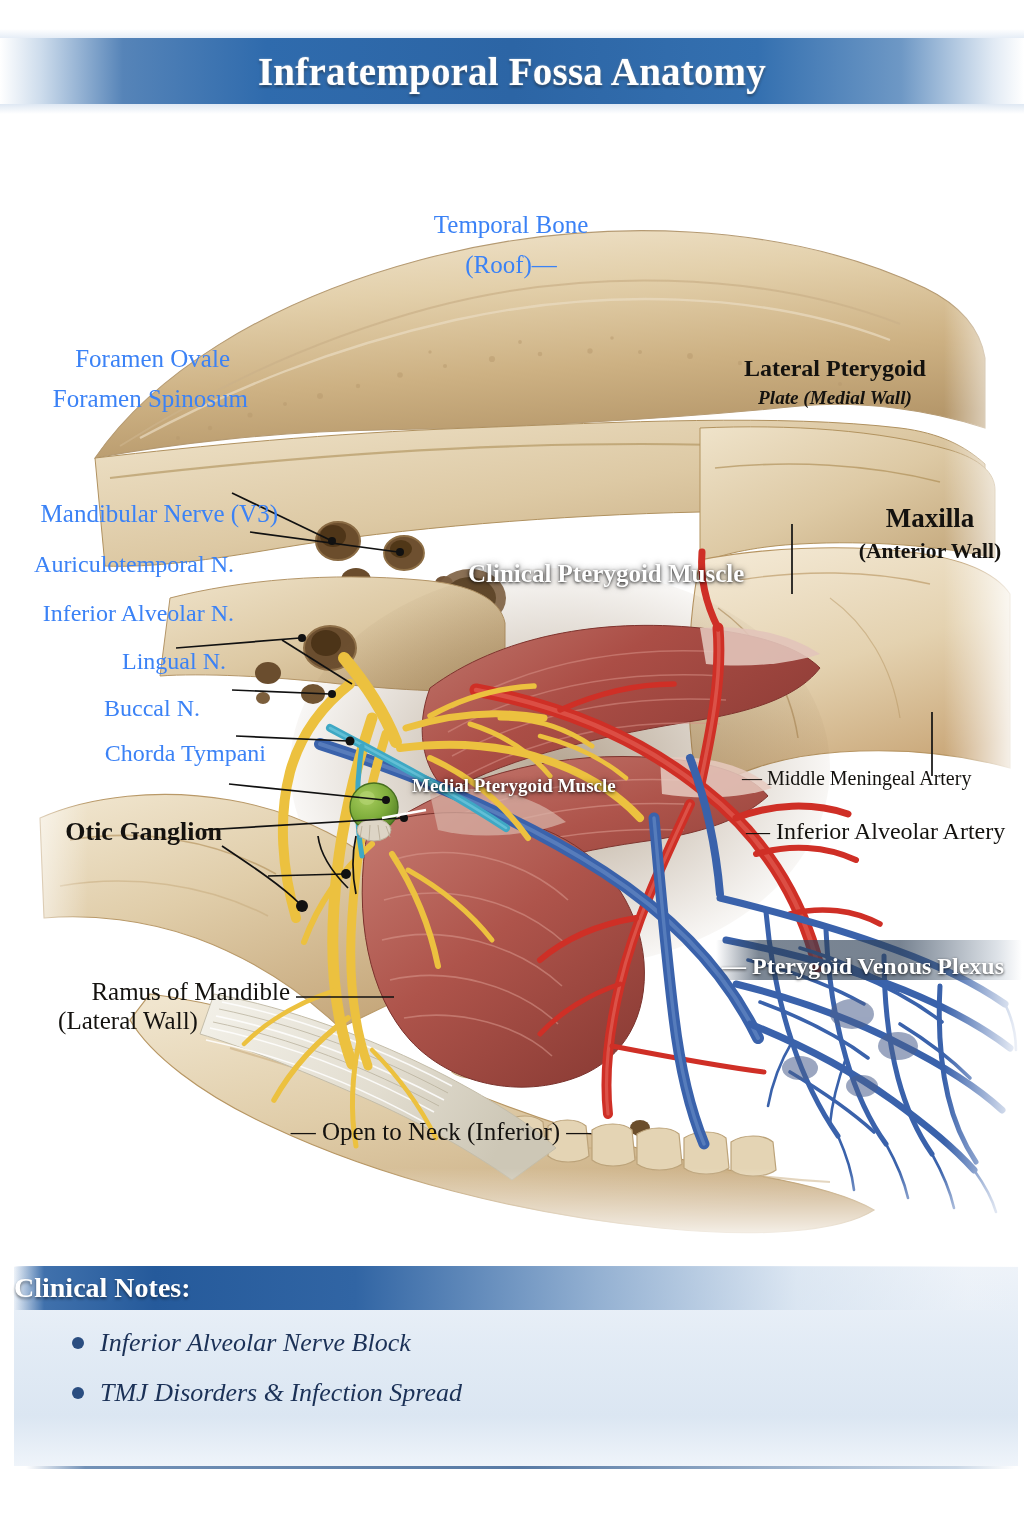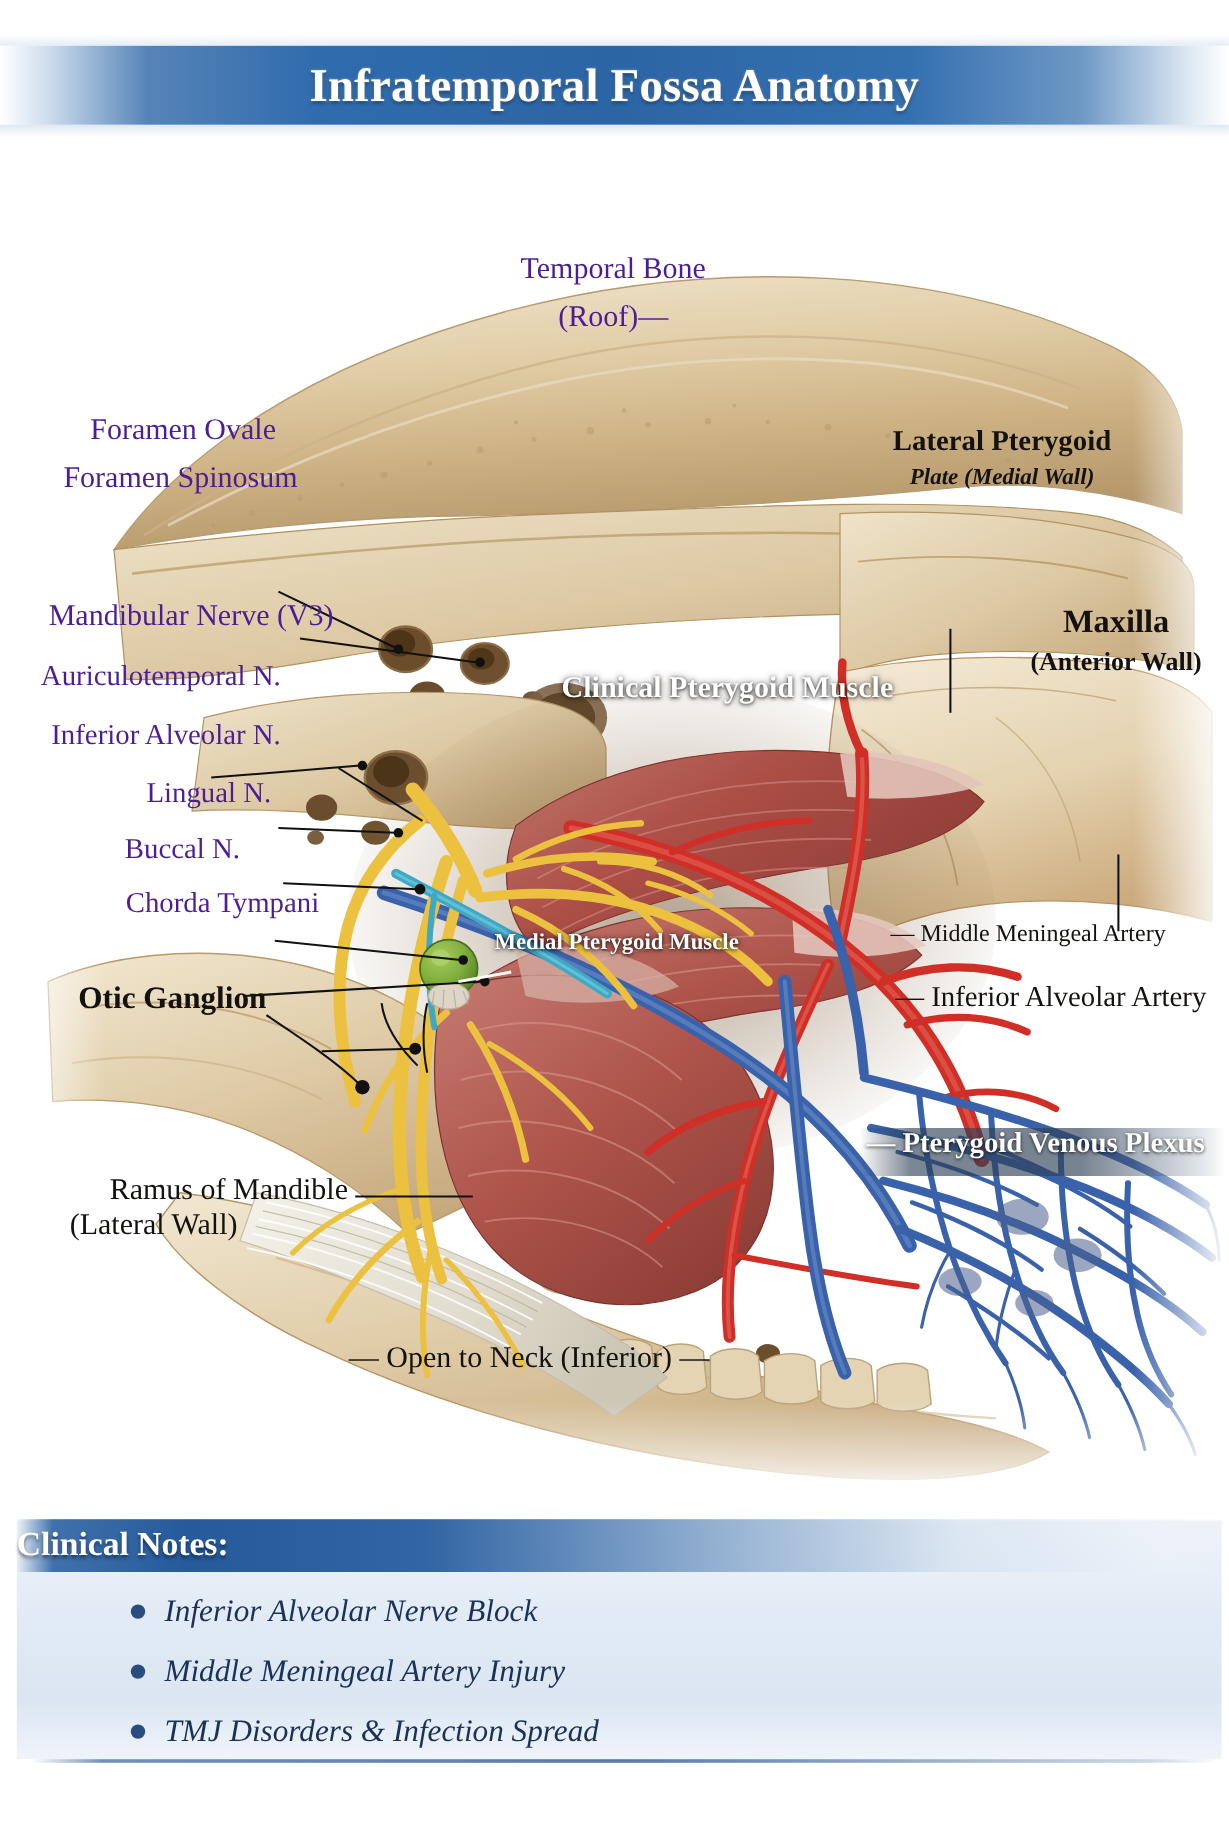--- a/index.html
+++ b/index.html
@@ -39,7 +39,7 @@
   #illustration svg{ position:absolute; left:0; top:0; }
 
   
-  .lbl{ position:absolute; color:#4c1d95; line-height:1.04; white-space:nowrap; }
+  .lbl{ position:absolute; color:#3b82f6; line-height:1.04; white-space:nowrap; }
   .lbl.dark{ color:#14120f; }
   .lbl.b{ font-weight:bold; }
   .lbl .sm{ font-size:.80em; }

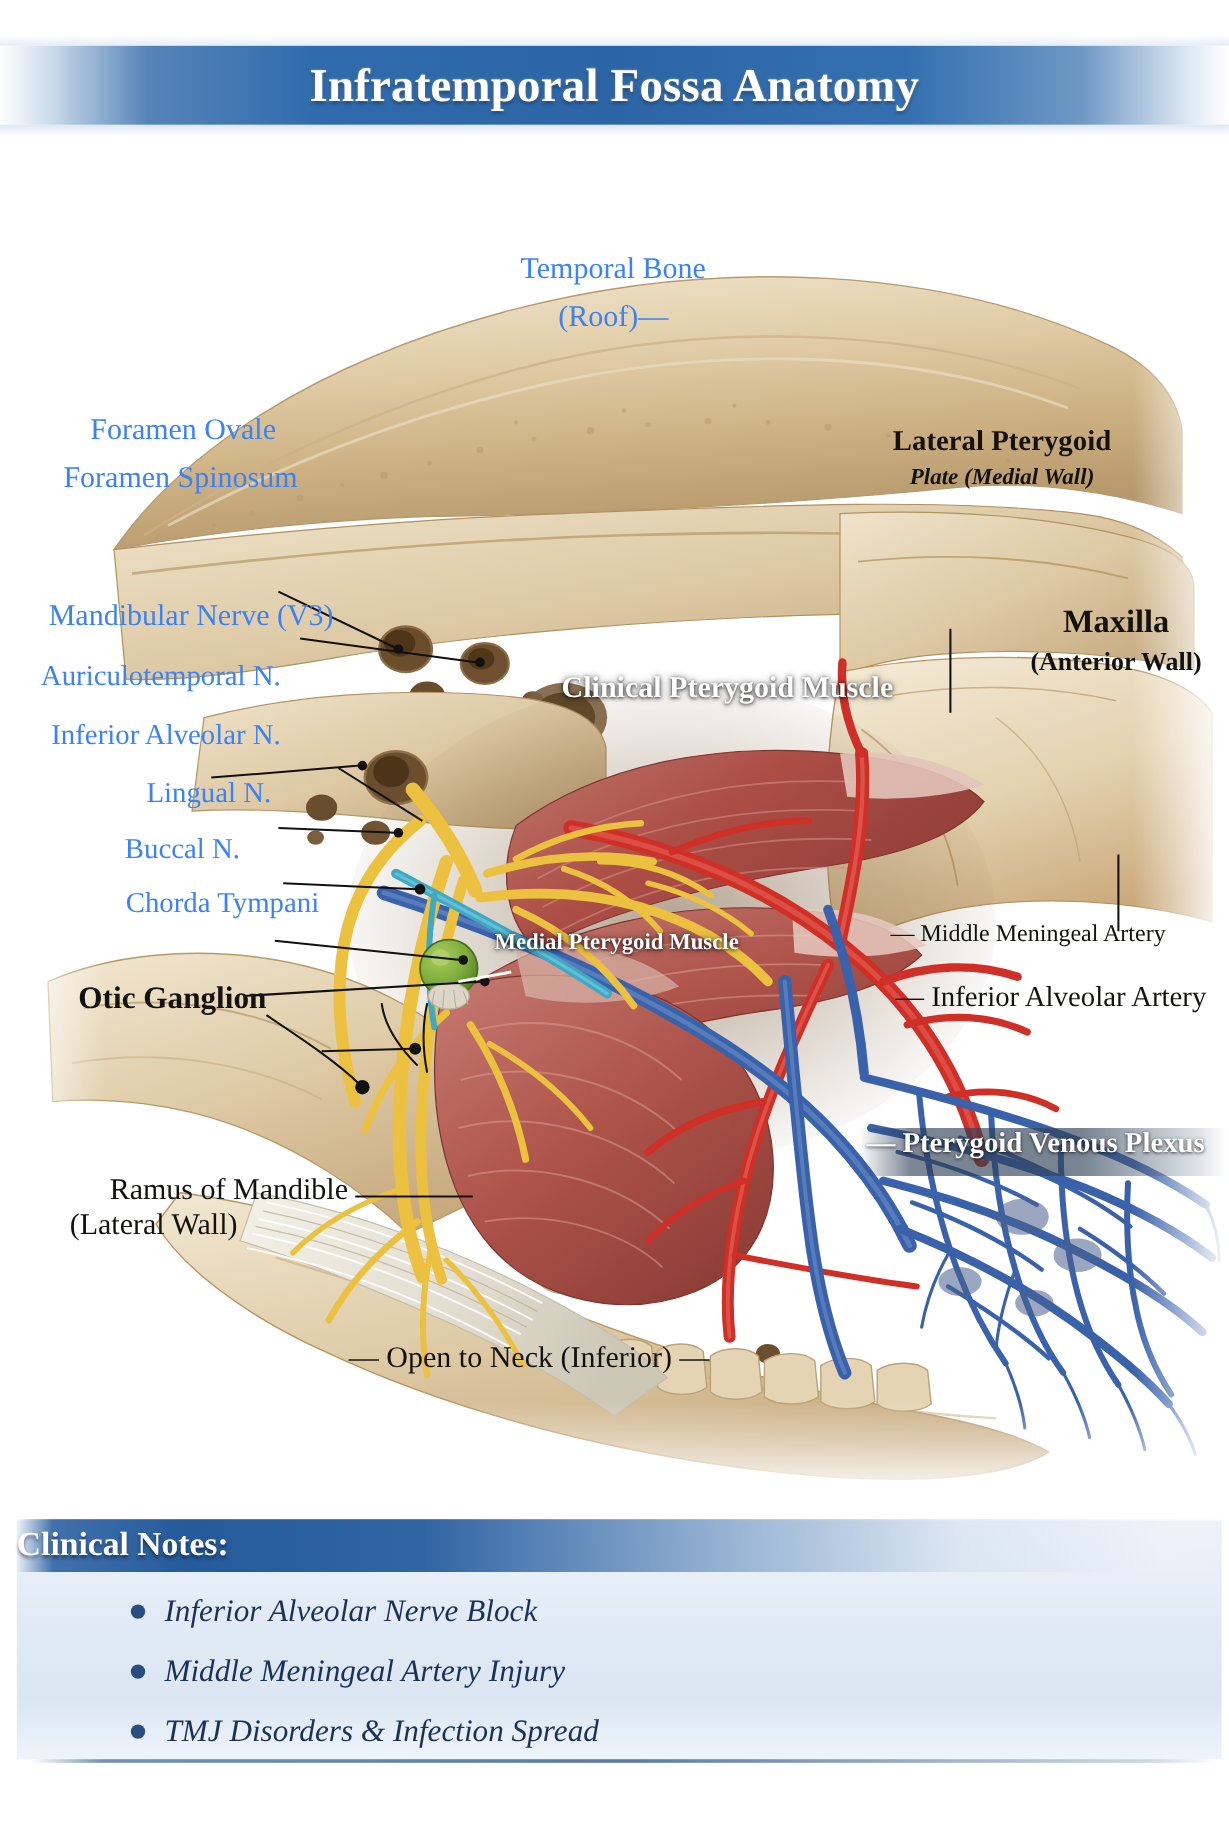--- a/index.html
+++ b/index.html
@@ -51,7 +51,7 @@
     text-shadow:0 1px 3px rgba(0,0,0,.75), 0 0 6px rgba(0,0,0,.5);
   }
   .plexus-band{
-    position:absolute; display:flex; align-items:flex-start;
+    position:absolute; display:flex; align-items:flex-end;
     background:linear-gradient(90deg, rgba(42,60,82,0) 0%, rgba(42,60,82,.62) 14%,
                rgba(48,66,88,.66) 60%, rgba(120,140,162,.25) 92%, rgba(255,255,255,0) 100%);
     border-radius:2px; padding:0 6px;

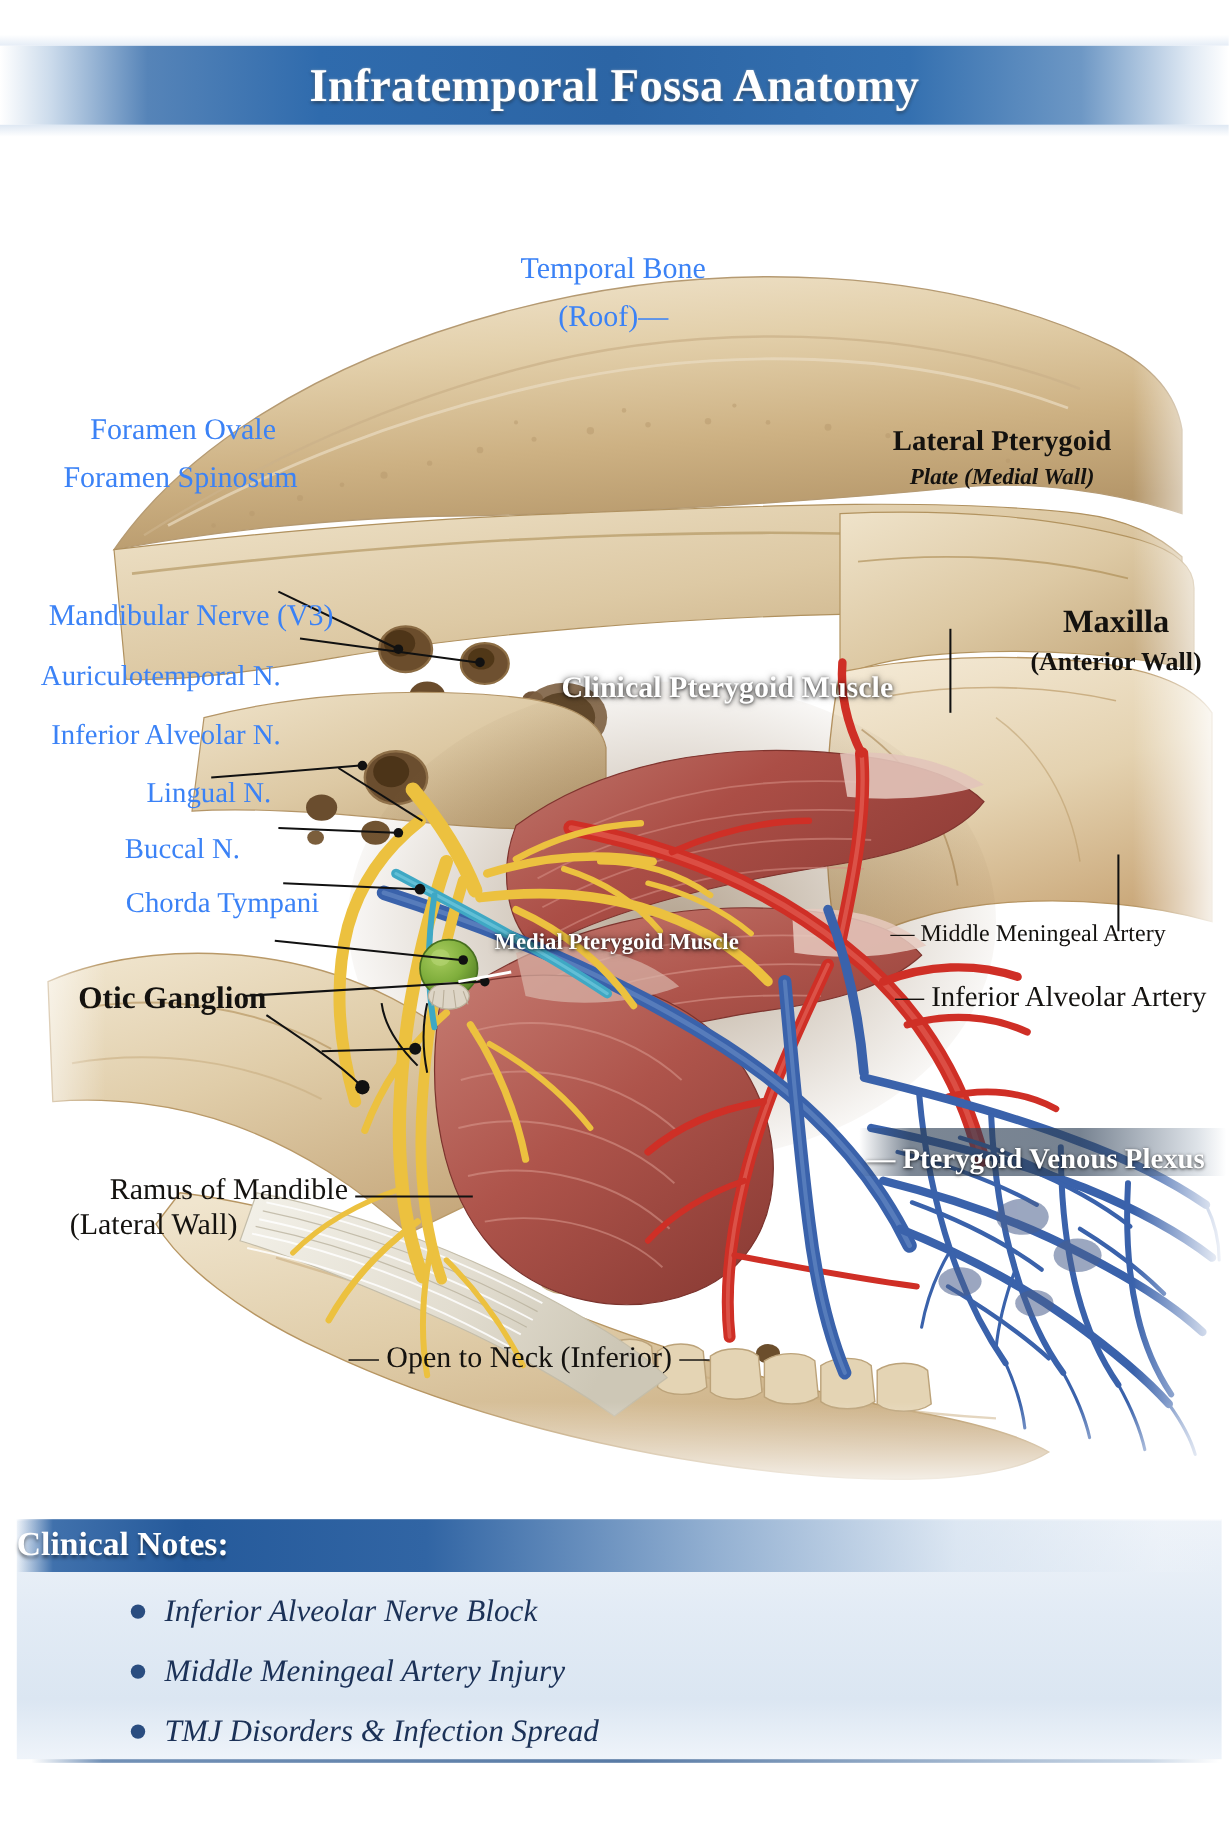--- a/index.html
+++ b/index.html
@@ -82,7 +82,7 @@
   #notes-list{ position:absolute; left:14px; top:1318px; width:1004px; }
   .note-item{
     display:flex; align-items:center; height:50px; padding-left:58px;
-    color:#1b3157; font-size:26px; font-style:italic;margin-left:37px;
+    color:#1b3157; font-size:26px; font-style:italic;
   }
   .note-bullet{
     width:12px; height:12px; border-radius:50%; background:#2a4d80;

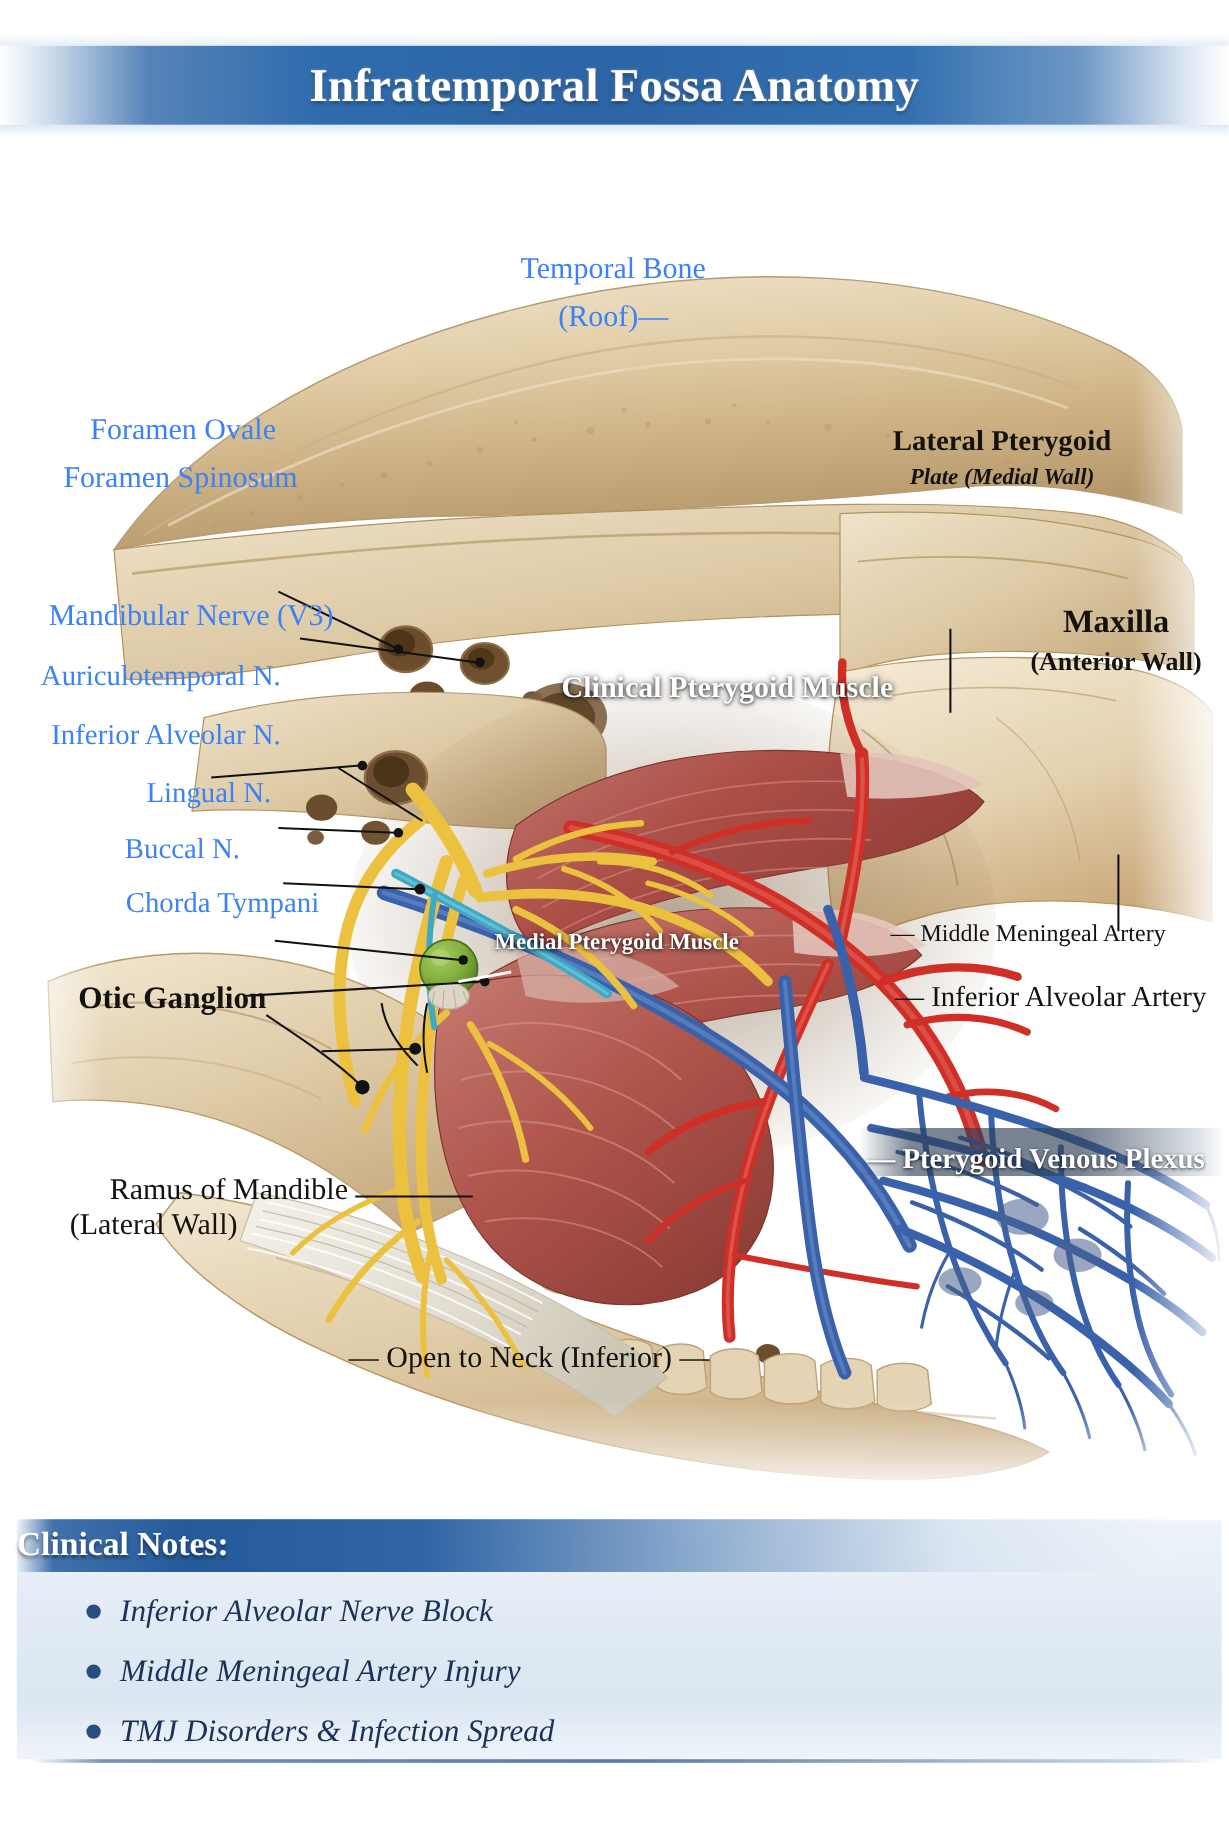--- a/index.html
+++ b/index.html
@@ -566,10 +566,6 @@
   </div>
   <div class="note-item">
     <span class="note-bullet"></span>
-    <span>Middle Meningeal Artery Injury</span>
-  </div>
-  <div class="note-item">
-    <span class="note-bullet"></span>
     <span>TMJ Disorders &amp; Infection Spread</span>
   </div>
 </div>

